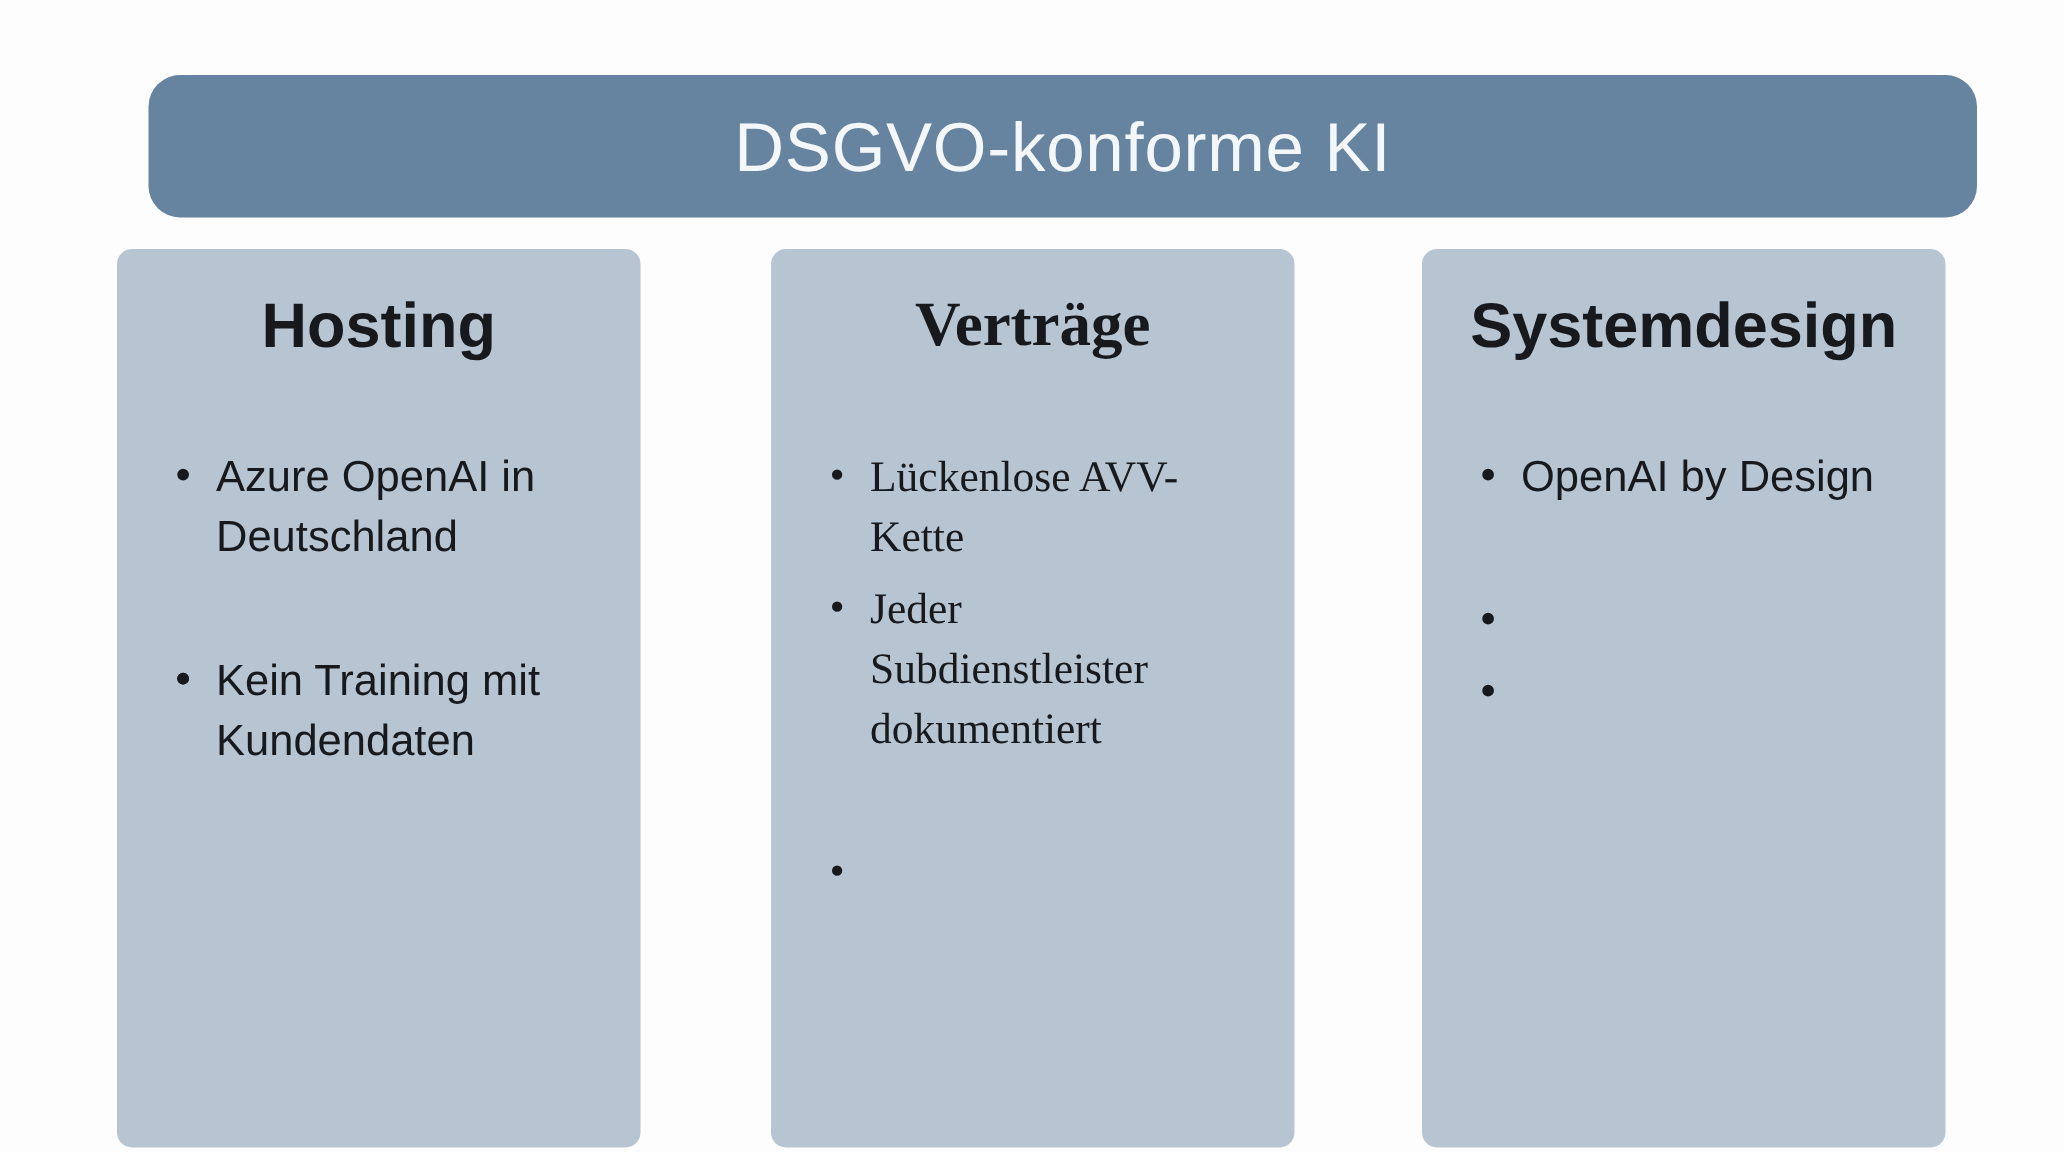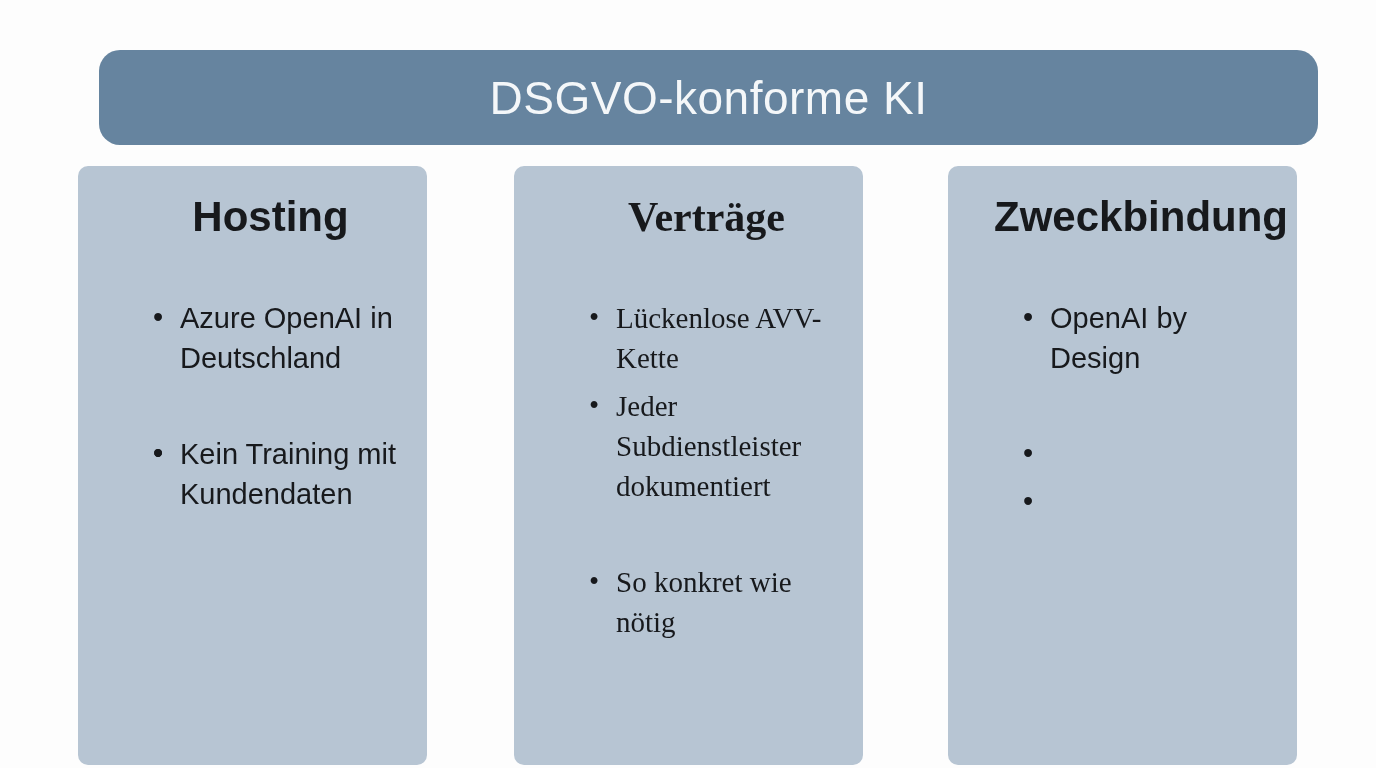--- a/index.html
+++ b/index.html
@@ -41,7 +41,6 @@
     background: var(--card-bg, #b7c5d3);
     border-radius: 10px;
     box-sizing: border-box;
-    padding-left: 36px;
   }
   .card.pos-0 { left: 78px; }
   .card.pos-1 { left: 514px; font-family: Liberation Serif, serif; }

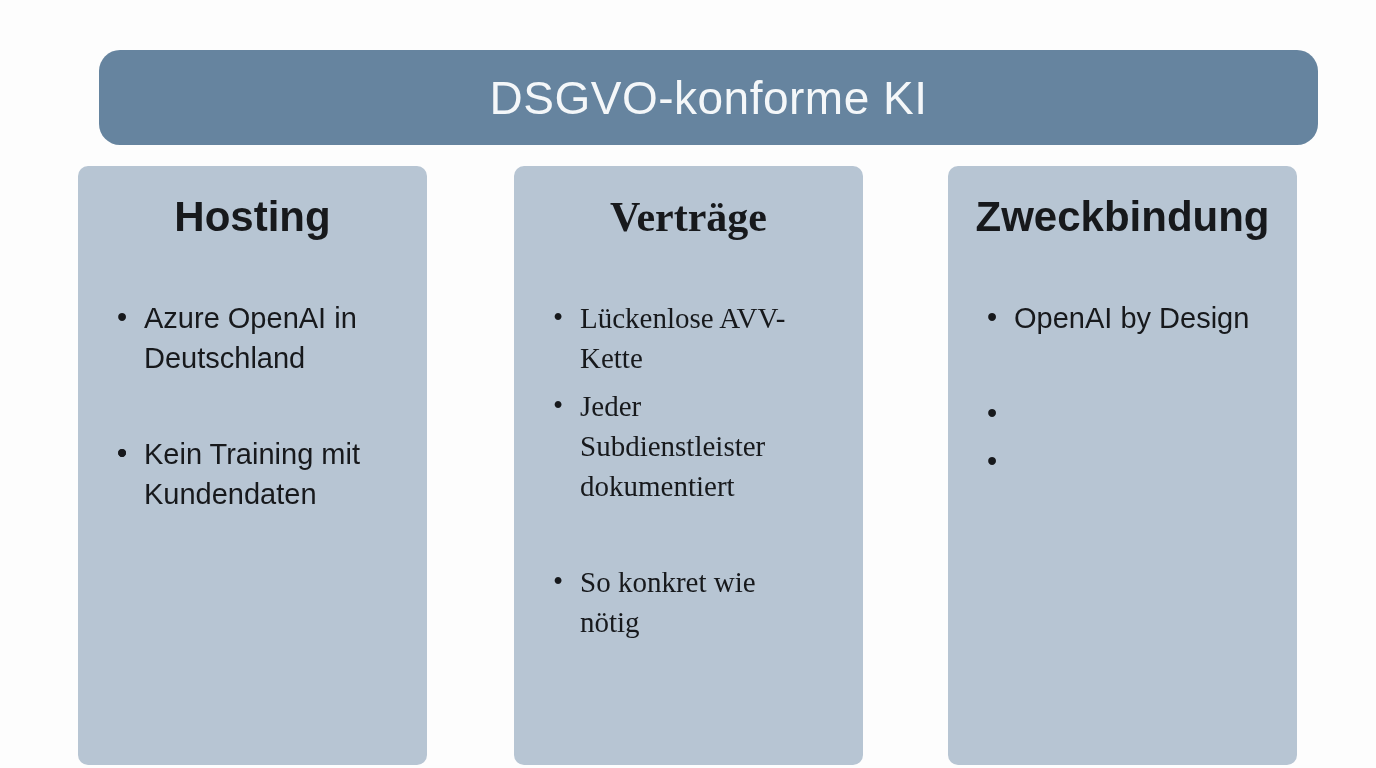--- a/index.html
+++ b/index.html
@@ -116,7 +116,7 @@
   </section>
 
   <section class="card pos-2">
-    <h2 class="card-title">Zweckbindung</h2>
+    <h2 class="card-title">Systemdesign</h2>
     <ul class="card-list">
           <li><span class="bullet">•</span><span class="item-text">OpenAI by Design</span></li>
           <li class="spacer"></li>

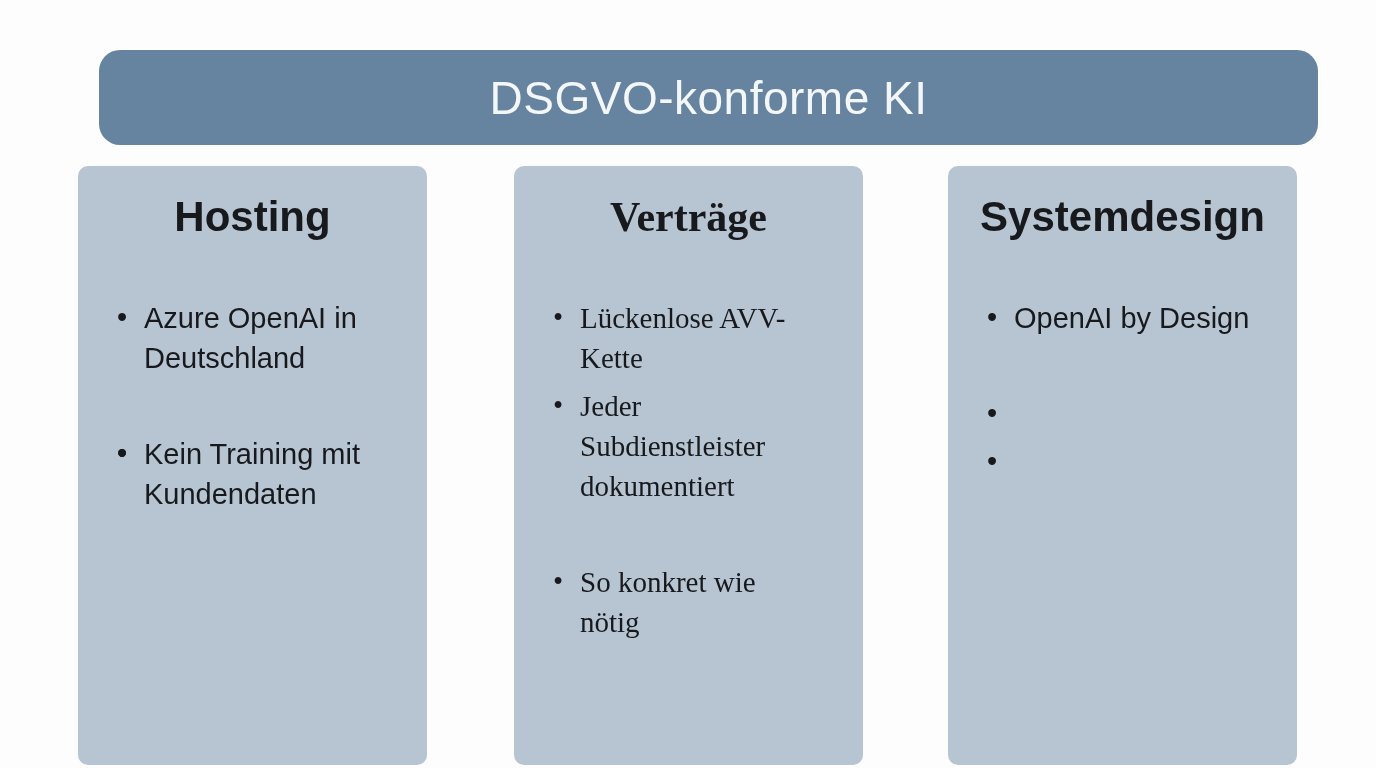--- a/index.html
+++ b/index.html
@@ -110,8 +110,7 @@
 Subdienstleister
 dokumentiert</span></li>
           <li class="spacer"></li>
-          <li><span class="bullet">•</span><span class="item-text">So konkret wie
-nötig</span></li>
+          <li><span class="bullet">•</span></li>
         </ul>
   </section>
 

